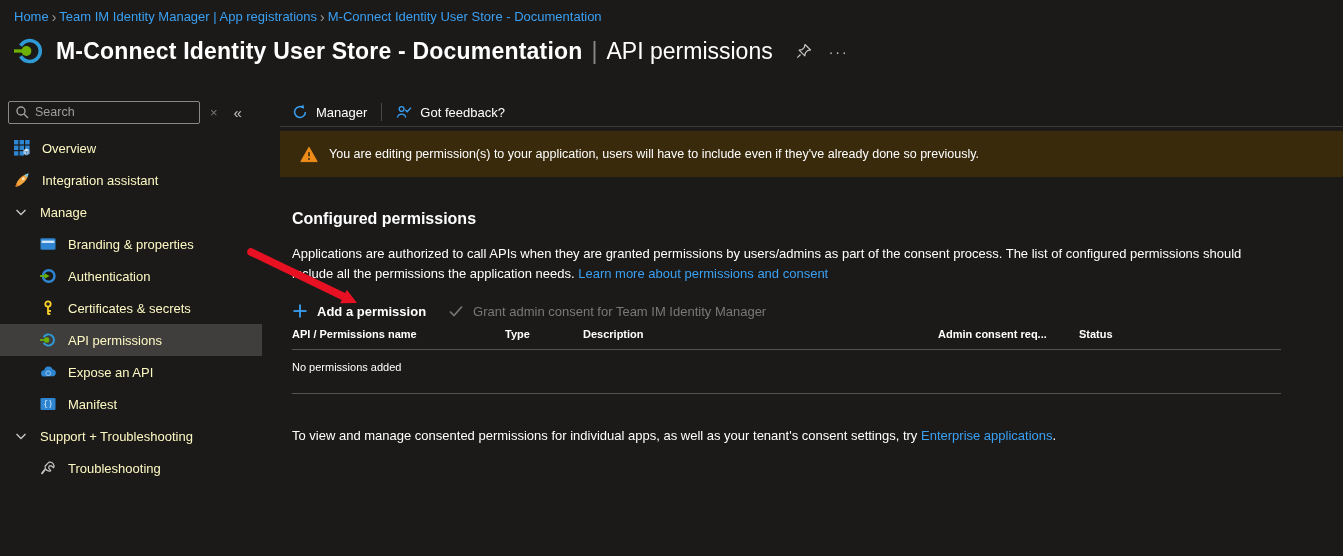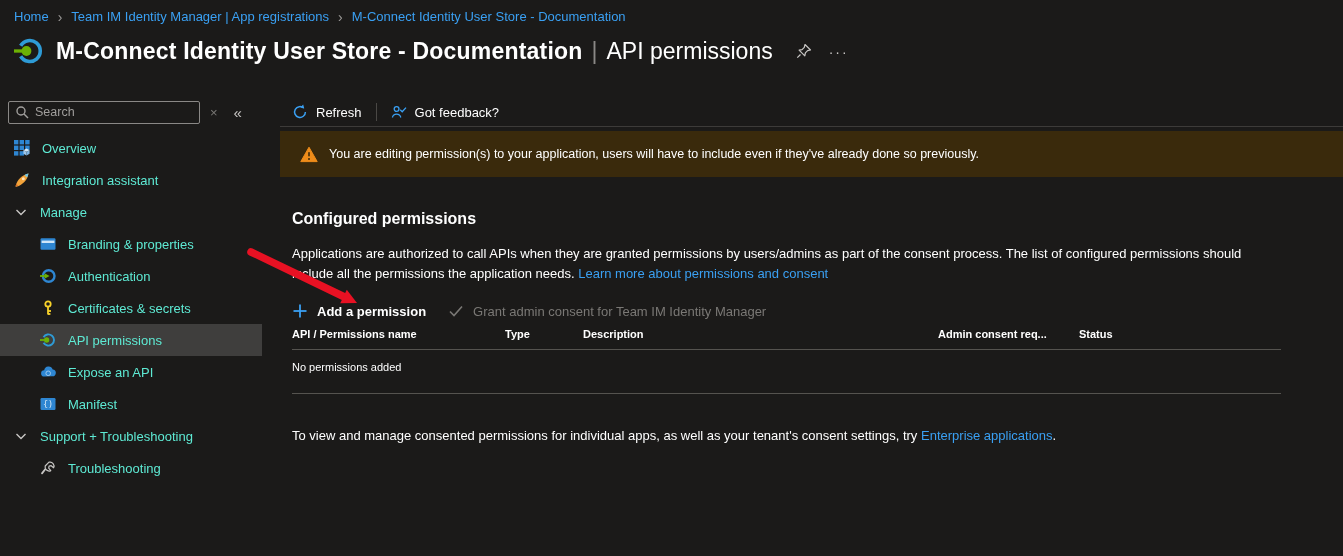--- a/index.html
+++ b/index.html
@@ -15,7 +15,7 @@
   .link { color:#3aa0f3; }
 
   
-  .breadcrumb { position:absolute; top:9px; left:14px; display:flex; align-items:center; gap:9px; font-size:13px; }
+  .breadcrumb { position:absolute; top:9px; left:14px; display:flex; align-items:center; gap:3px; font-size:13px; }
   .crumb-sep { color:#9d9b99; font-size:14px; line-height:1; padding-top:1px; }
 
   

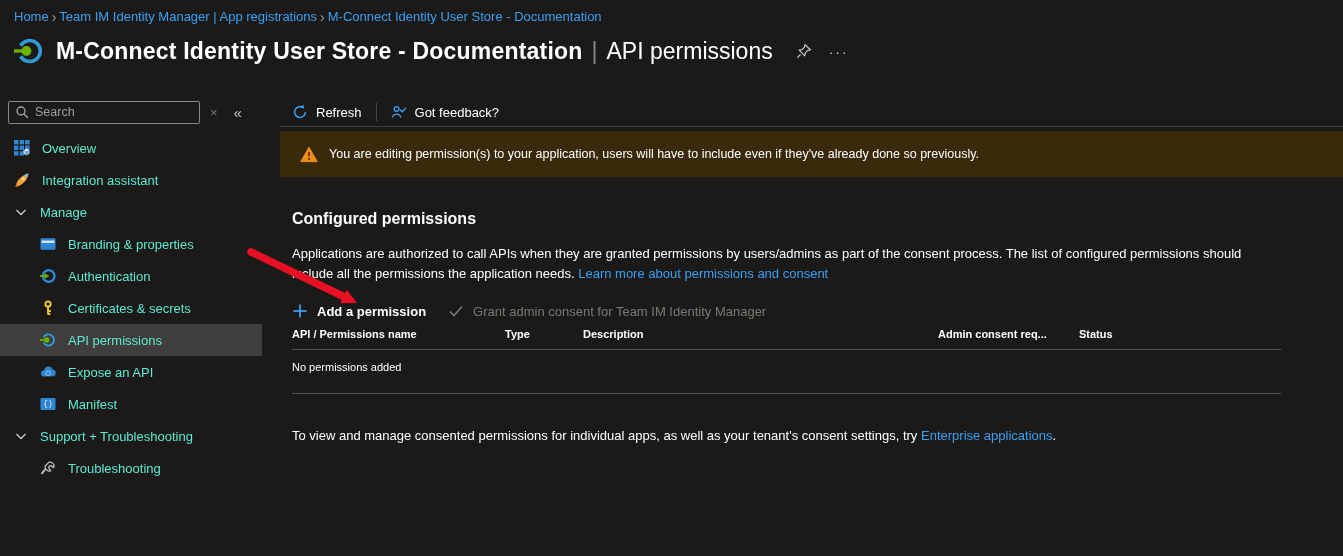--- a/index.html
+++ b/index.html
@@ -222,7 +222,7 @@
       <path d="M13.4 8 a5.4 5.4 0 1 1 -1.7 -3.95" fill="none" stroke="#3aa0f3" stroke-width="1.5"></path>
       <polygon points="11.2,0.6 12.2,4.6 8.3,3.4" fill="#3aa0f3"></polygon>
     </svg>
-    <span>Refresh</span>
+    <span>Manager</span>
   </div>
   <div class="toolbar-divider"></div>
   <div class="toolbar-btn">

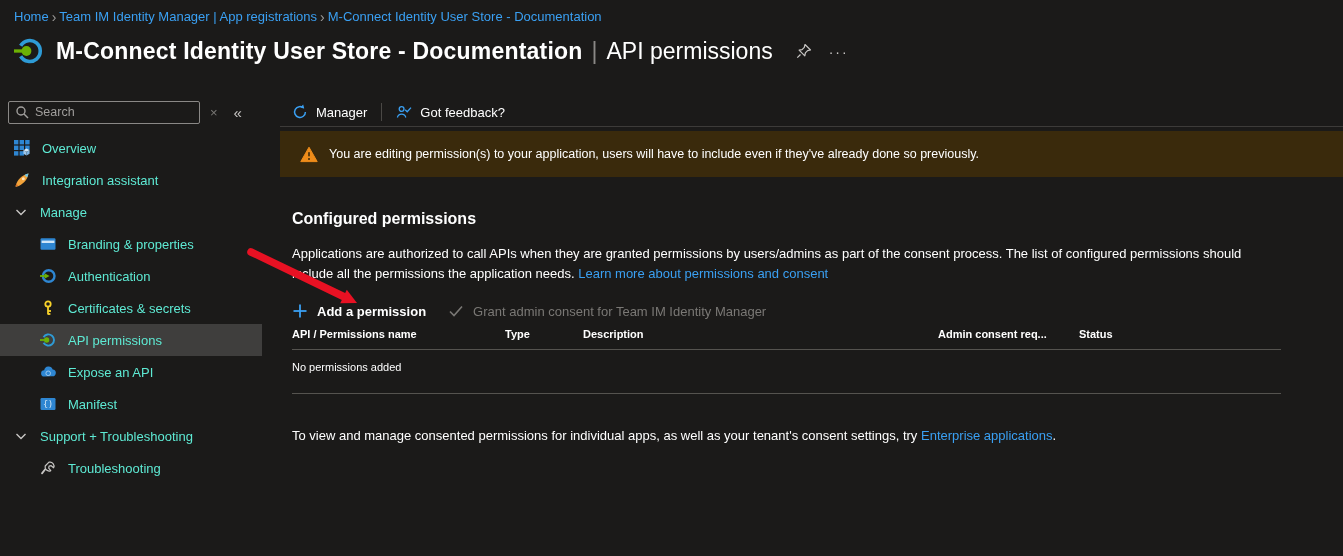--- a/index.html
+++ b/index.html
@@ -36,7 +36,7 @@
   .clear-x { color:#7a7875; font-size:13px; margin-left:10px; cursor:pointer; }
   .collapse { color:#c8c6c4; font-size:15px; margin-left:16px; cursor:pointer; }
   .nav { margin-top:8px; }
-  .nav-item { height:32px; display:flex; align-items:center; gap:12px; padding-left:14px; font-size:13px; color:#5eead4; cursor:pointer; }
+  .nav-item { height:32px; display:flex; align-items:center; gap:12px; padding-left:14px; font-size:13px; color:#fef9c3; cursor:pointer; }
   .nav-item.sub { padding-left:40px; }
   .nav-item.selected { background:#3f3e3d; }
   .icon16 { width:16px; height:16px; flex:none; }

